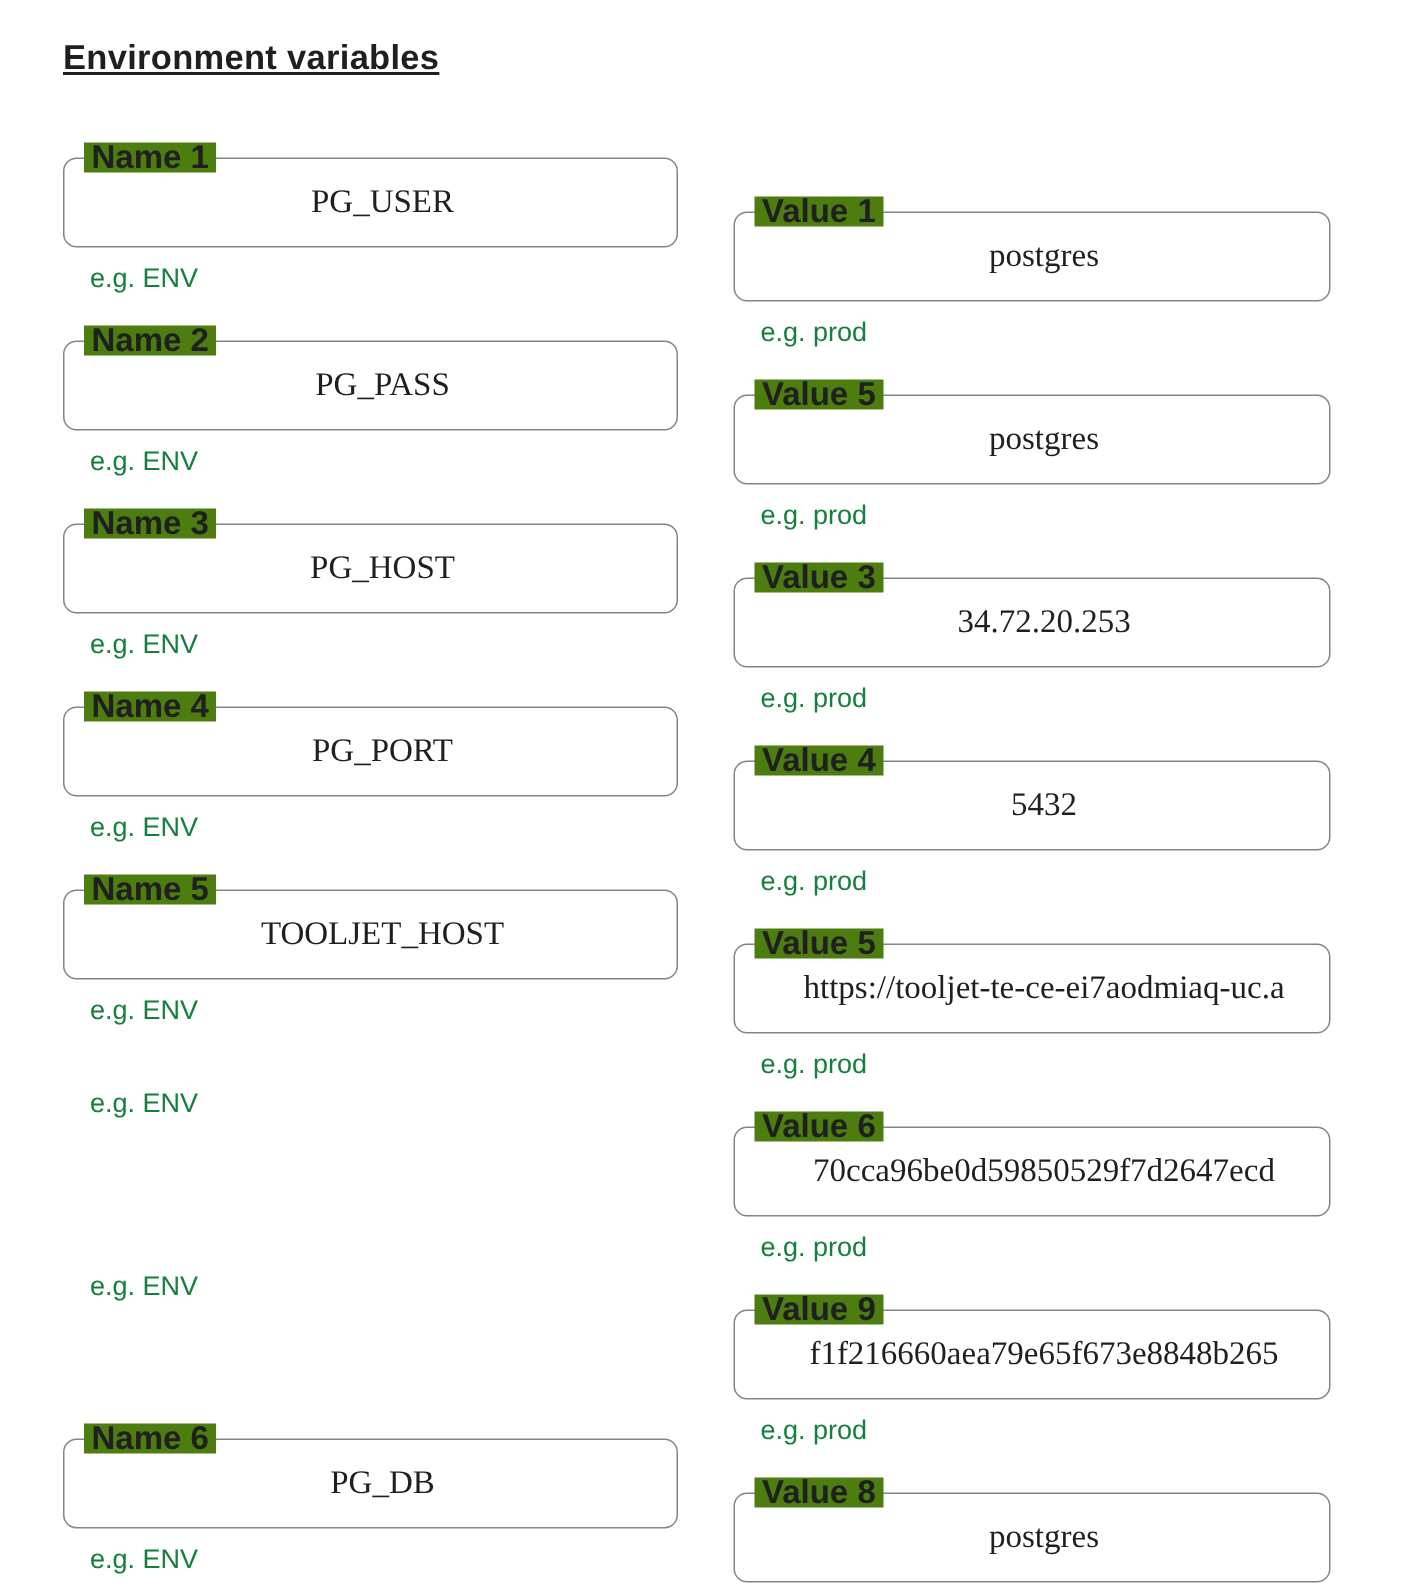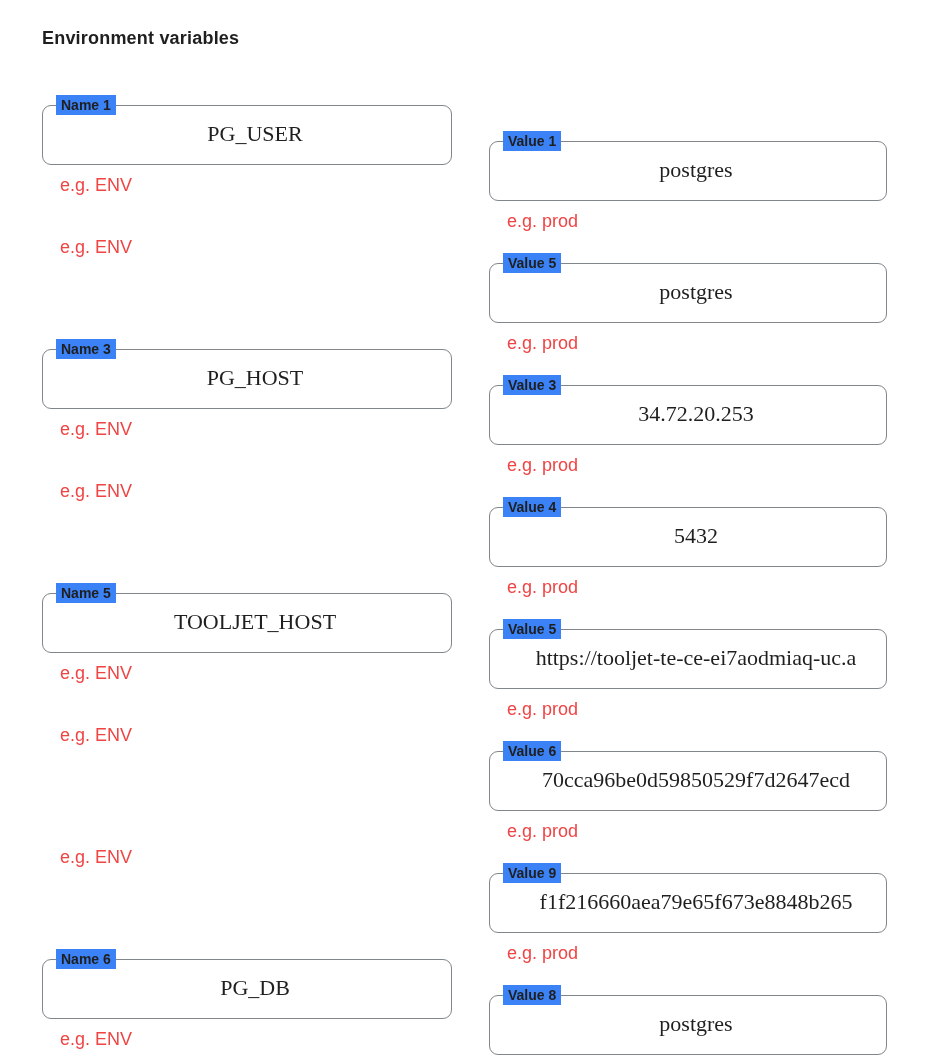--- a/index.html
+++ b/index.html
@@ -16,11 +16,12 @@
   }
   .page-title {
     margin: 25px 0 0 42px;
-    font-size: 18px;
+    font-size: 23px;
     line-height: 26px;
     font-weight: 700;
     color: #1f1f1f;
     letter-spacing: 0.2px;
+    text-decoration: underline;
   }
   .rows {
     margin: 54px 0 0 42px;

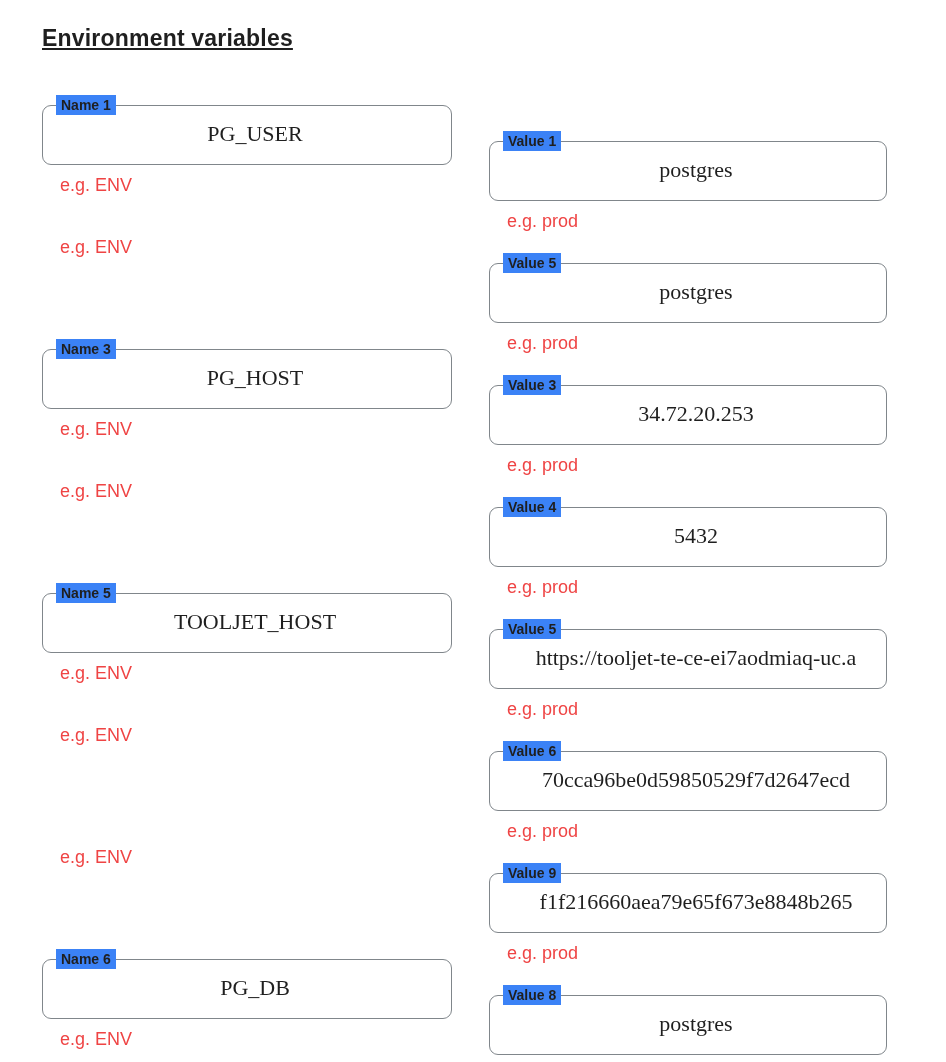--- a/index.html
+++ b/index.html
@@ -48,8 +48,8 @@
     top: -11px;
     left: 13px;
     padding: 0 5px;
-    background: #3b82f6;
-    font-size: 14px;
+    background: #4d7c0f;
+    font-size: 22px;
     font-weight: 700;
     line-height: 20px;
     color: #1f1f1f;

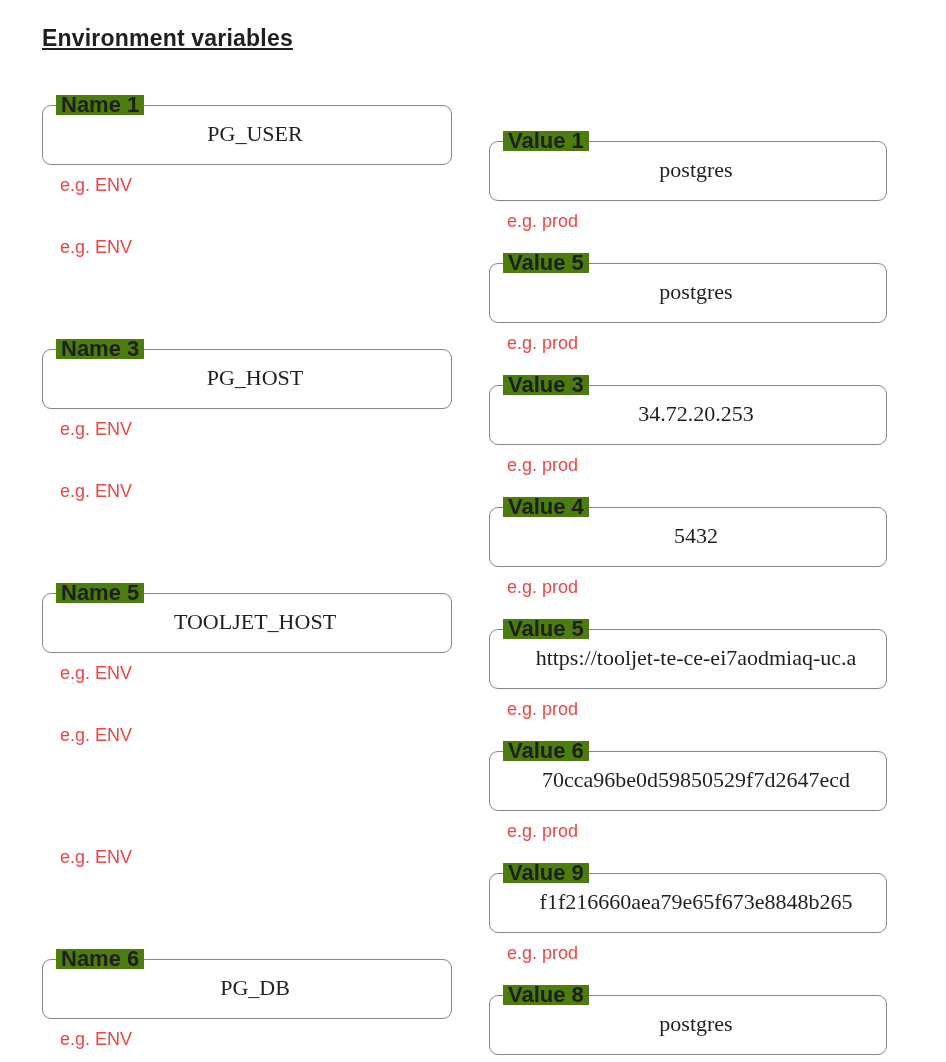--- a/index.html
+++ b/index.html
@@ -76,7 +76,7 @@
     margin: 10px 0 0 18px;
     font-size: 18px;
     line-height: 20px;
-    color: #ef4444;
+    color: #15803d;
   }
 </style>
 </head>

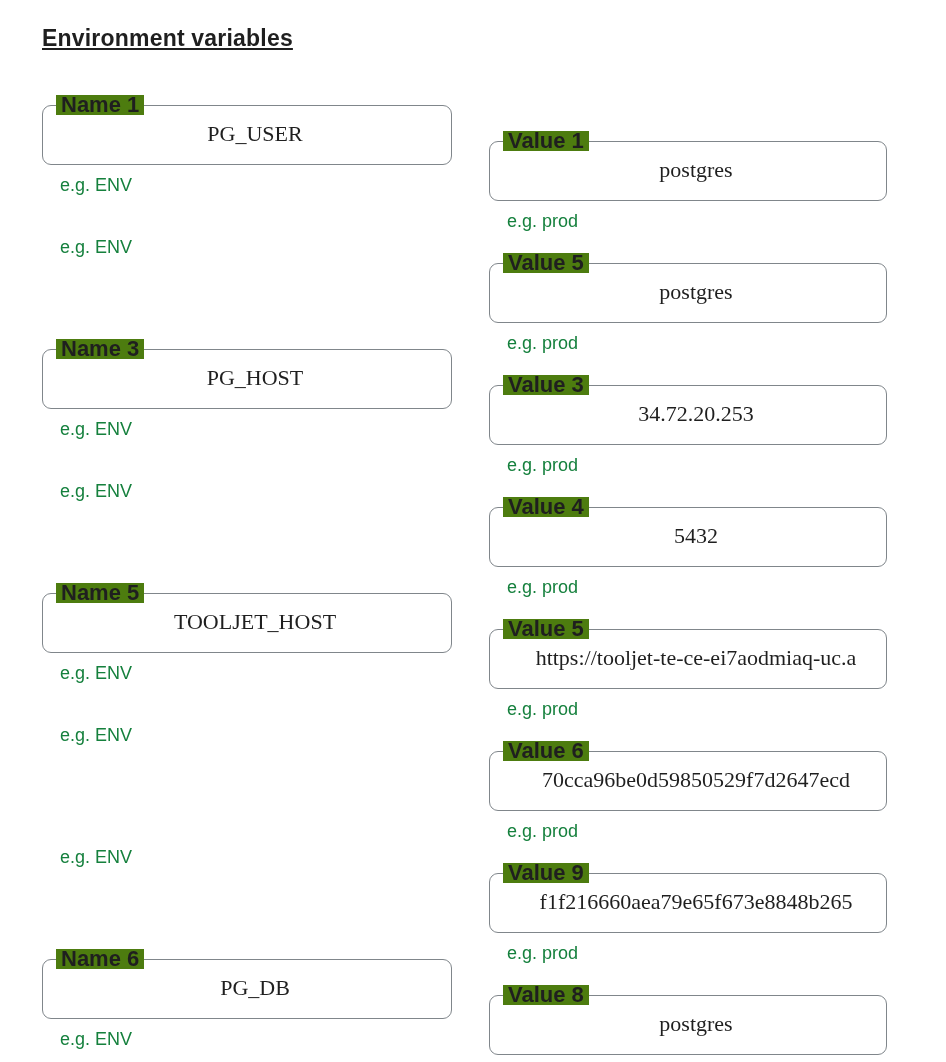--- a/index.html
+++ b/index.html
@@ -104,6 +104,10 @@
 
   <div class="env-row">
     <div class="col name-col">
+      <div class="field">
+        <span class="float-label">Name 2</span>
+        <input type="text" value="PG_PASS" style="">
+      </div>
       <div class="helper">e.g. ENV</div>
     </div>
     <div class="col value-col">

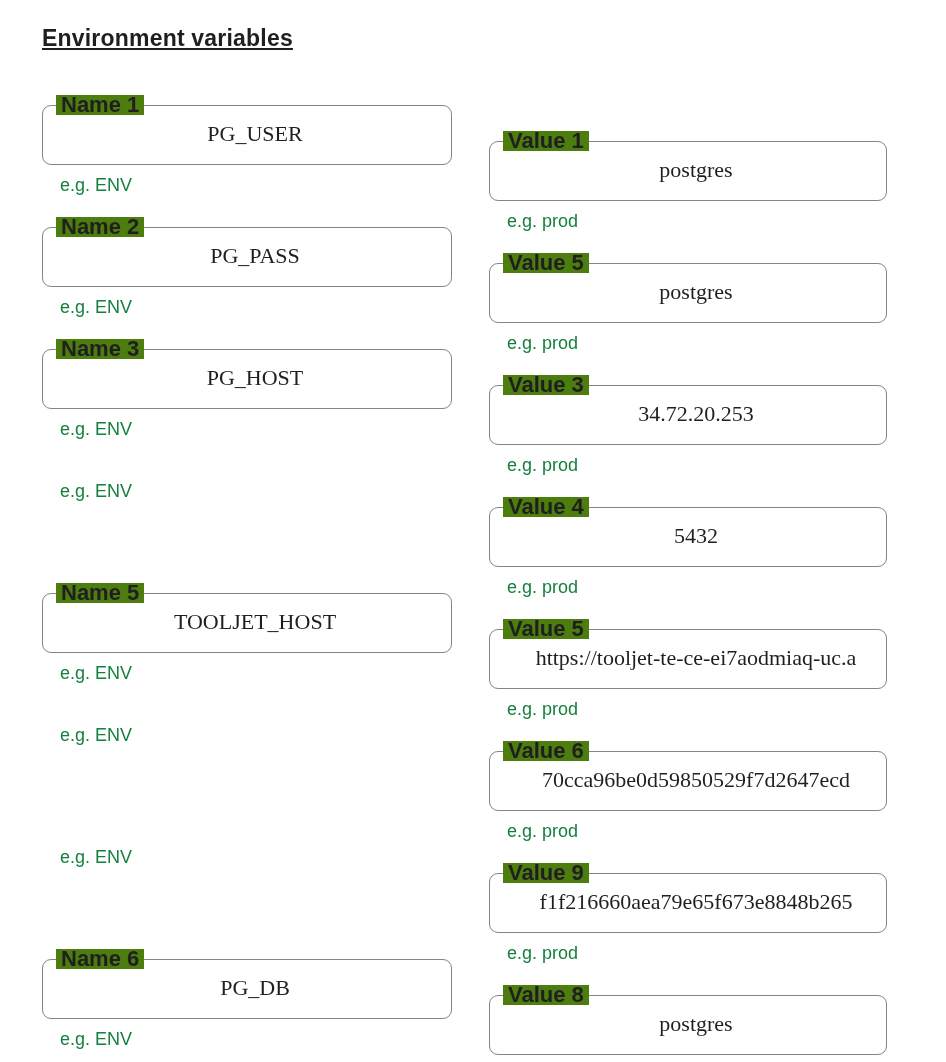--- a/index.html
+++ b/index.html
@@ -138,6 +138,10 @@
 
   <div class="env-row">
     <div class="col name-col">
+      <div class="field">
+        <span class="float-label">Name 4</span>
+        <input type="text" value="PG_PORT" style="">
+      </div>
       <div class="helper">e.g. ENV</div>
     </div>
     <div class="col value-col">

